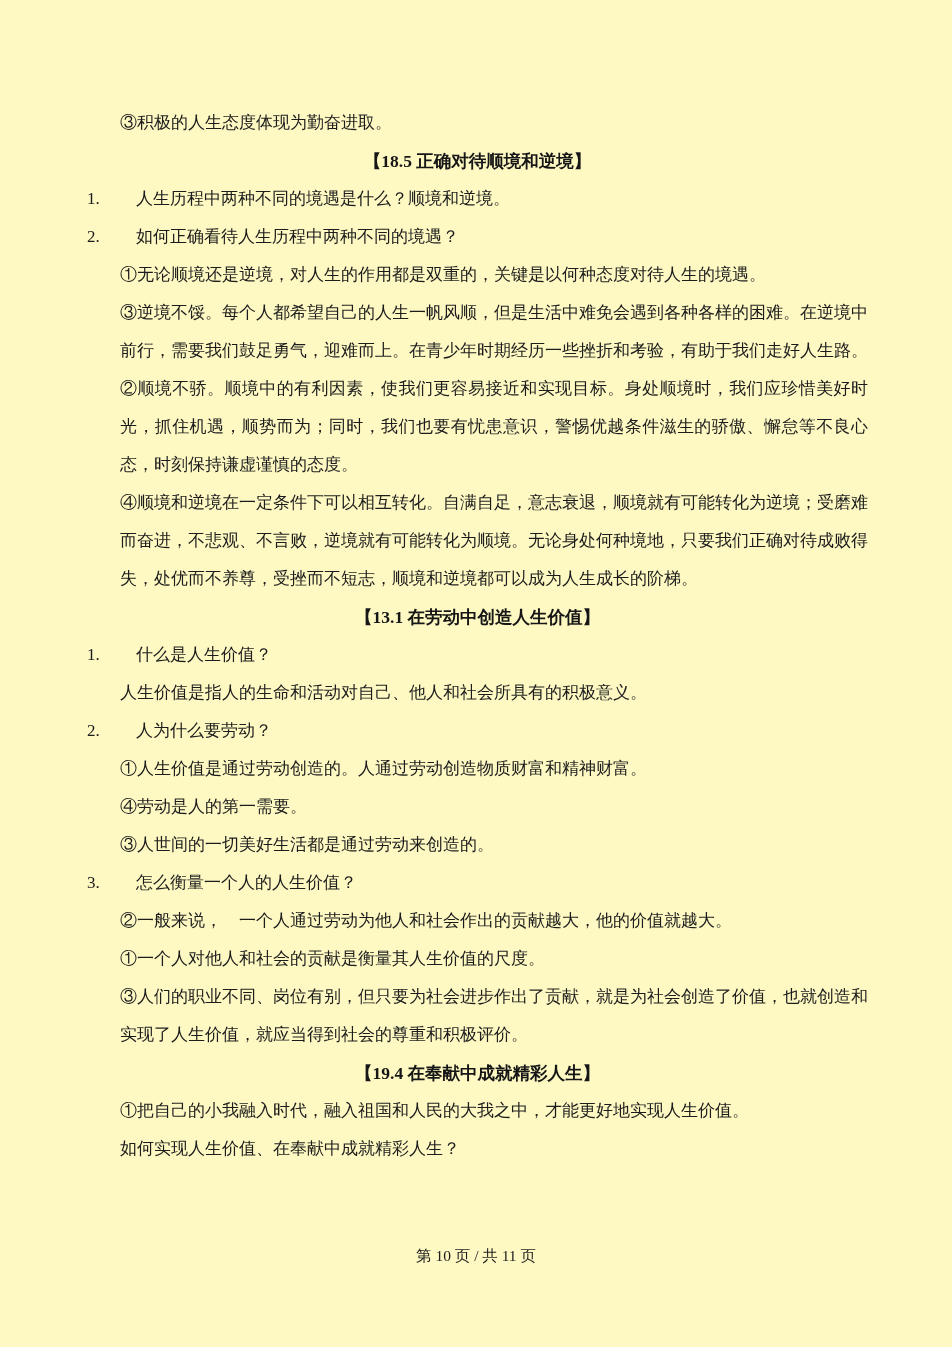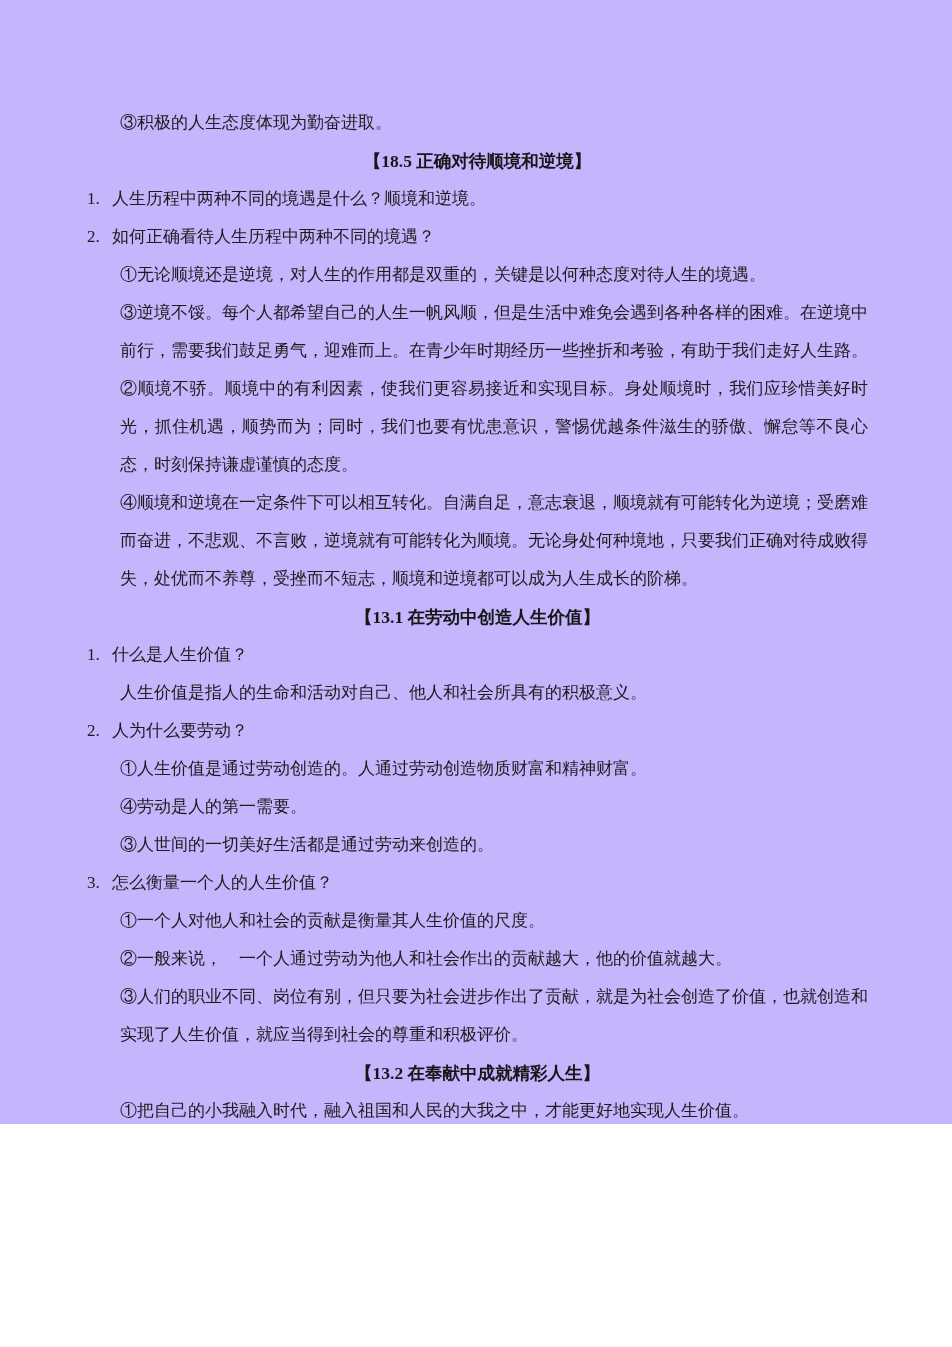--- a/index.html
+++ b/index.html
@@ -7,8 +7,8 @@
   .page {
     position: relative;
     width: 952px;
-    height: 1124px;
-    background: #c4b5fd;
+    height: 1347px;
+    background: #fef9c3;
     overflow: hidden;
     font-family: "Liberation Serif", "DejaVu Serif", serif;
     color: #1c1c1c;

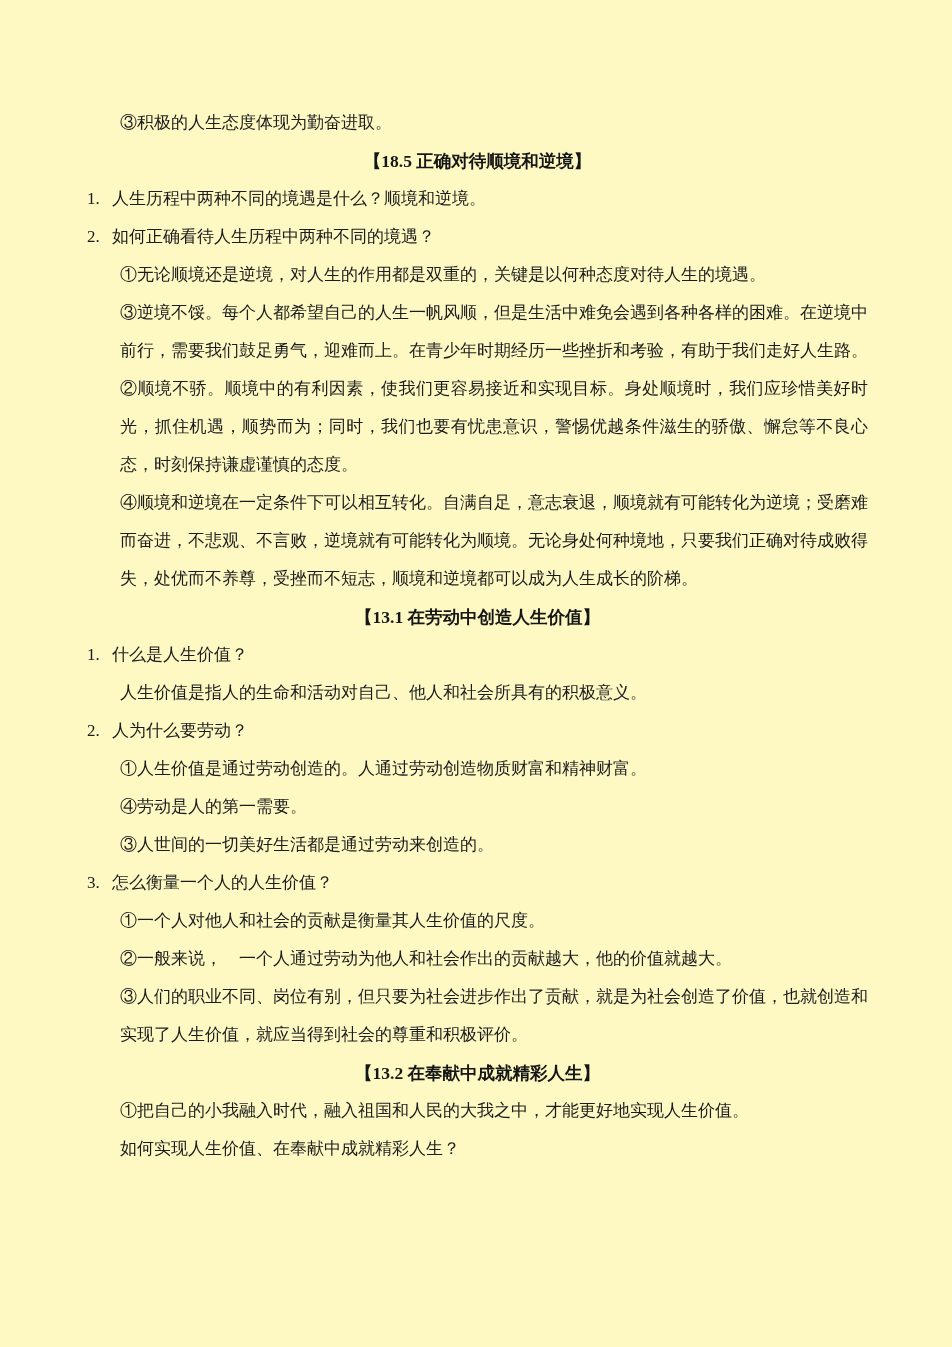--- a/index.html
+++ b/index.html
@@ -30,7 +30,7 @@
   }
   .numbered { display: flex; }
   .numbered .marker { flex: 0 0 25px; }
-  .numbered .ntext { flex: 1 1 auto; }
+  .numbered .ntext { flex: 1 1 auto; margin-left: 24px; }
   .sub {
     padding-left: 33px;
     text-align: justify;

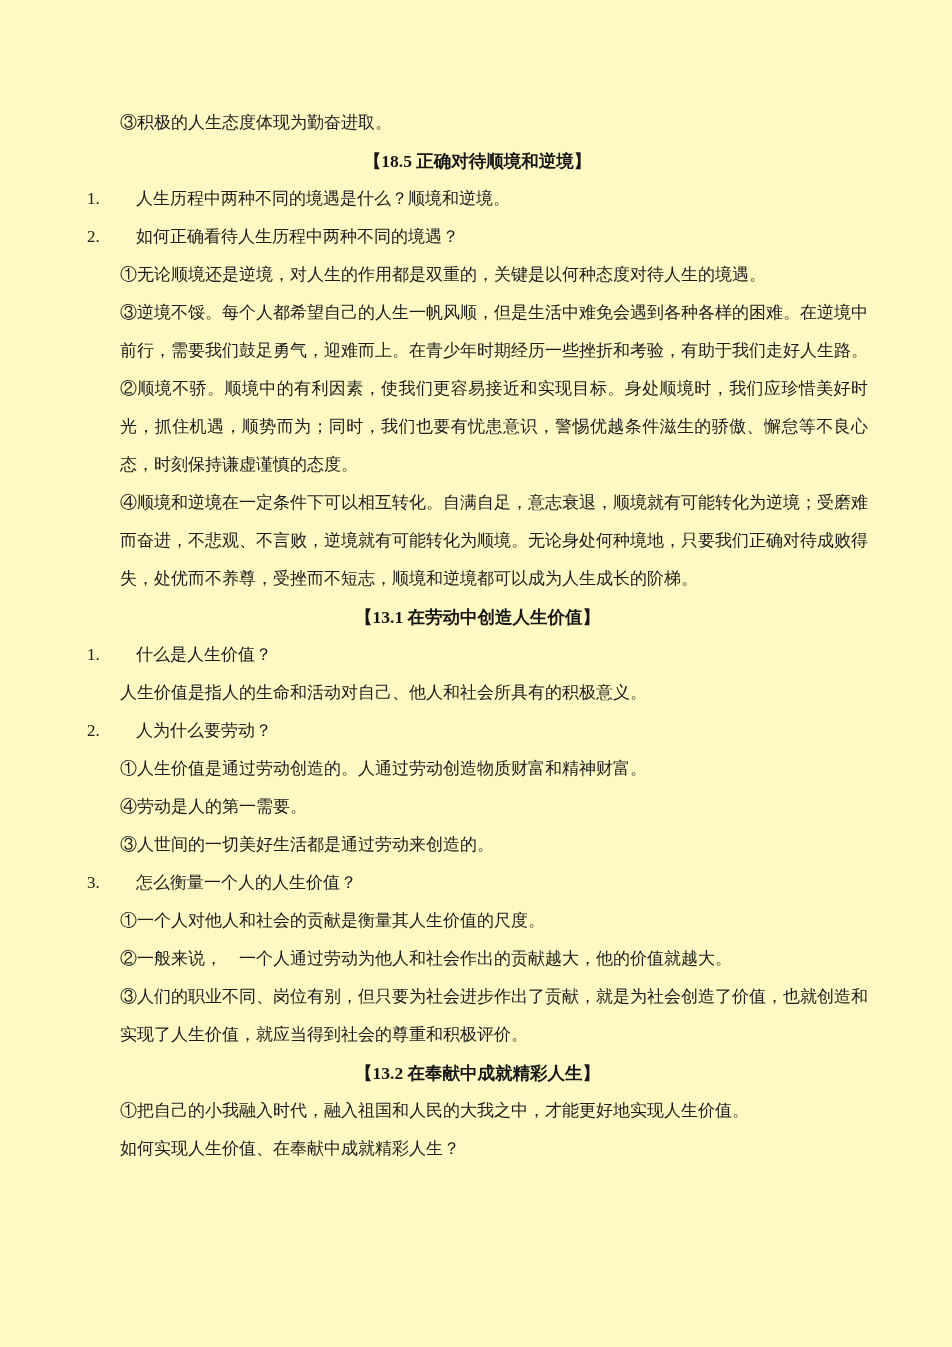--- a/index.html
+++ b/index.html
@@ -95,8 +95,8 @@
       <span class="ntext">怎么衡量一个人的人生价值？</span>
     </div>
 
+    <p class="sub">②一般来说，　一个人通过劳动为他人和社会作出的贡献越大，他的价值就越大。</p>
     <p class="sub">①一个人对他人和社会的贡献是衡量其人生价值的尺度。</p>
-    <p class="sub">②一般来说，　一个人通过劳动为他人和社会作出的贡献越大，他的价值就越大。</p>
     <p class="sub">③人们的职业不同、岗位有别，但只要为社会进步作出了贡献，就是为社会创造了价值，也就创造和实现了人生价值，就应当得到社会的尊重和积极评价。</p>
 
     <h2 class="heading">【13.2 在奉献中成就精彩人生】</h2>

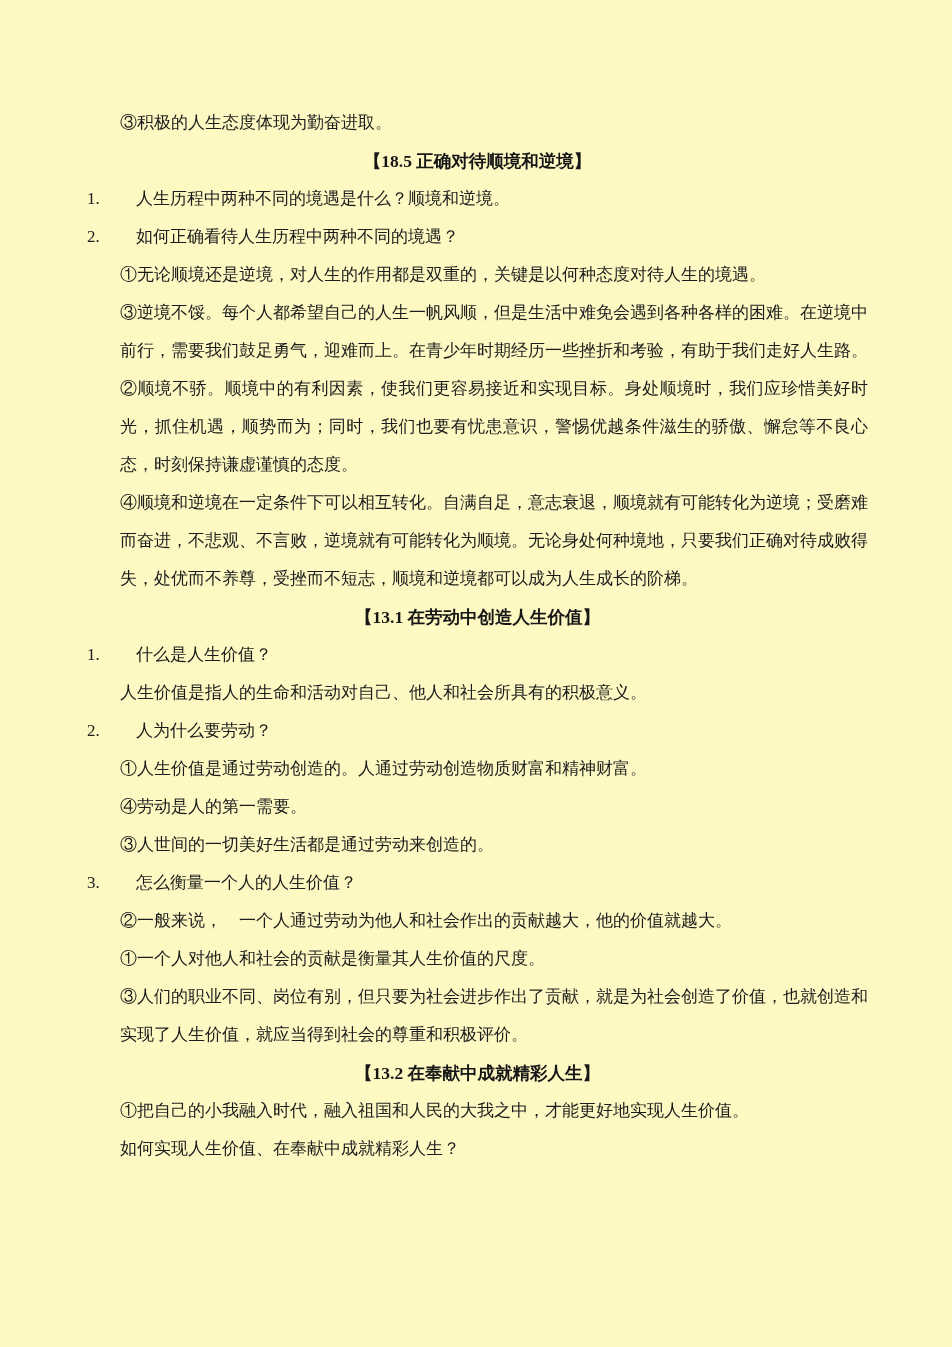--- a/index.html
+++ b/index.html
@@ -99,7 +99,7 @@
     <p class="sub">①一个人对他人和社会的贡献是衡量其人生价值的尺度。</p>
     <p class="sub">③人们的职业不同、岗位有别，但只要为社会进步作出了贡献，就是为社会创造了价值，也就创造和实现了人生价值，就应当得到社会的尊重和积极评价。</p>
 
-    <h2 class="heading">【13.2 在奉献中成就精彩人生】</h2>
+    <h2 class="heading">【19.4 在奉献中成就精彩人生】</h2>
 
     <p class="sub">①把自己的小我融入时代，融入祖国和人民的大我之中，才能更好地实现人生价值。</p>
     <p class="sub">如何实现人生价值、在奉献中成就精彩人生？</p>

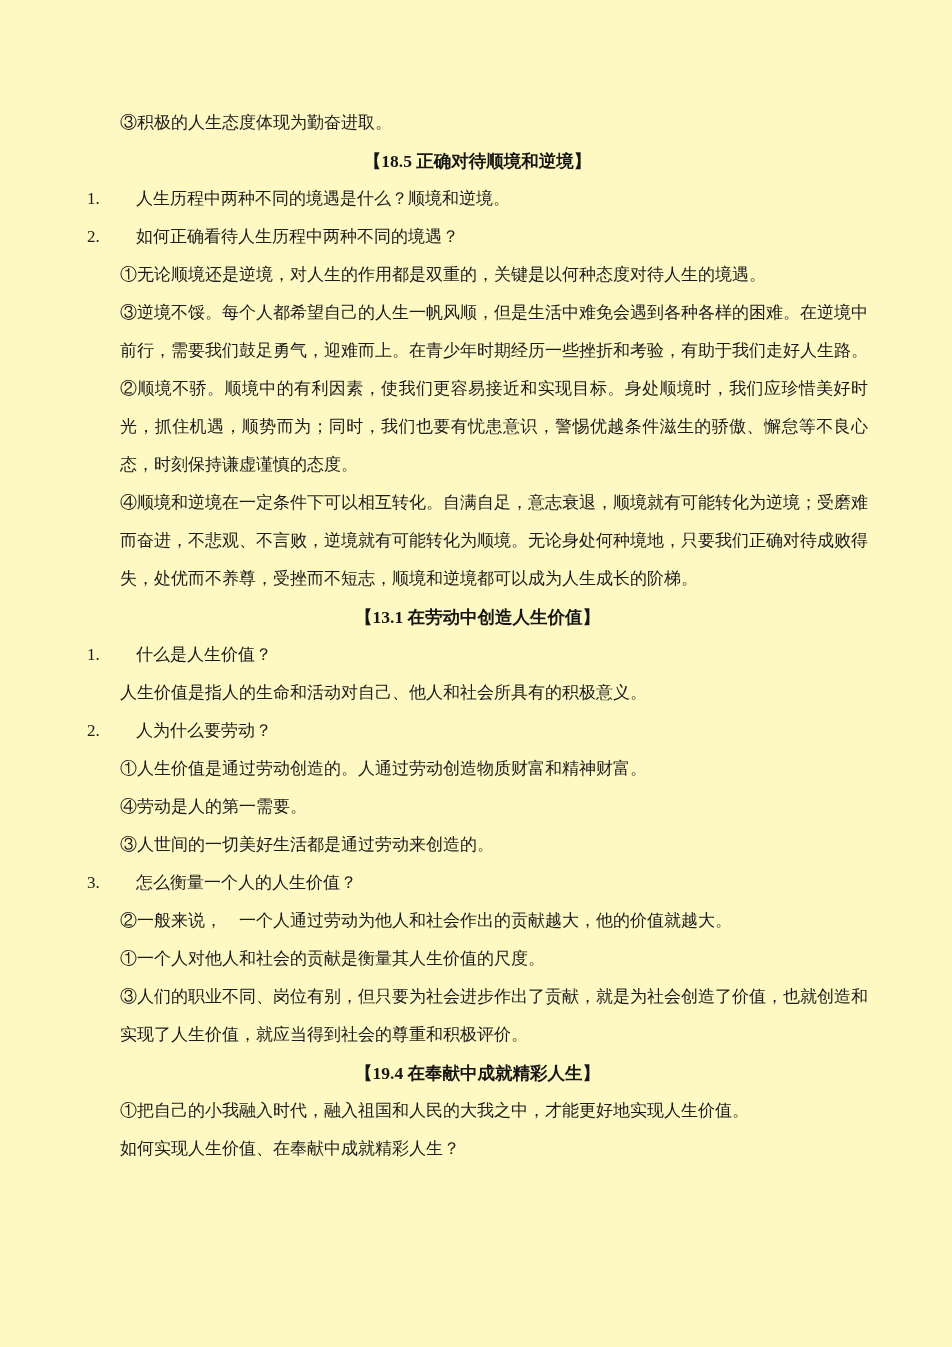--- a/index.html
+++ b/index.html
@@ -106,6 +106,7 @@
 
   </div>
 
+  <div class="footer">第 10 页 / 共 11 页</div>
 </div>
 
 </body></html>

